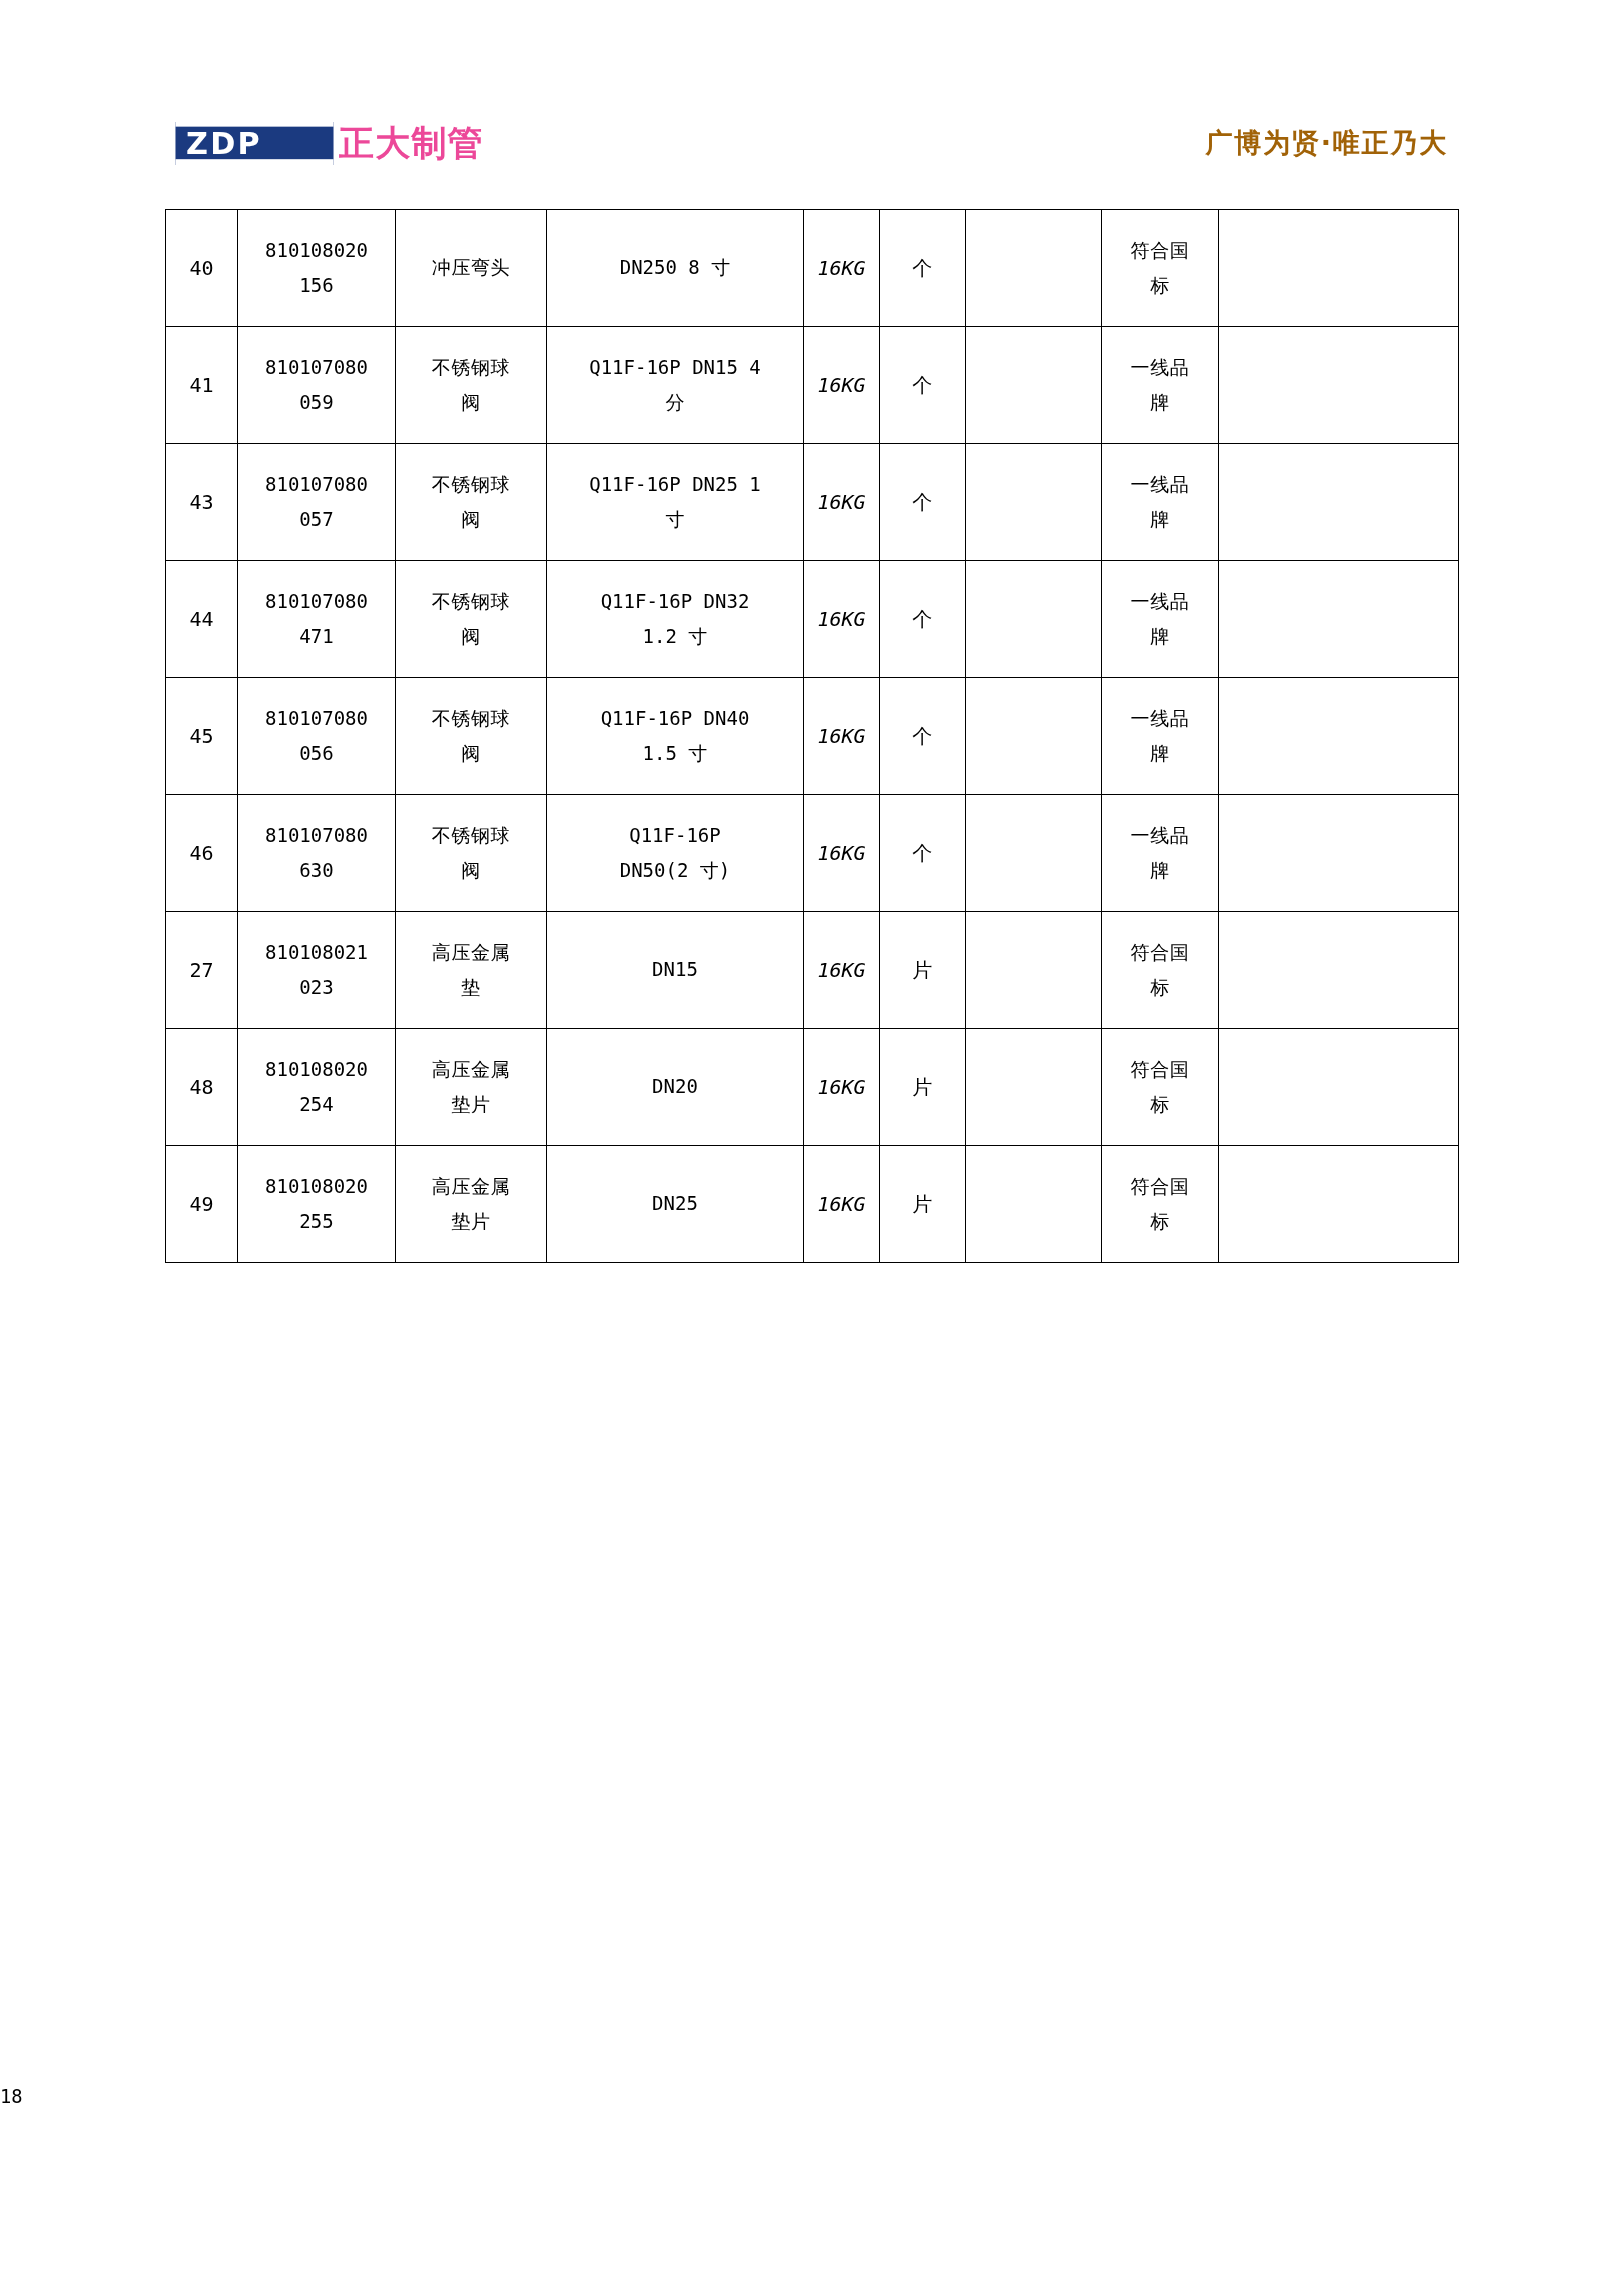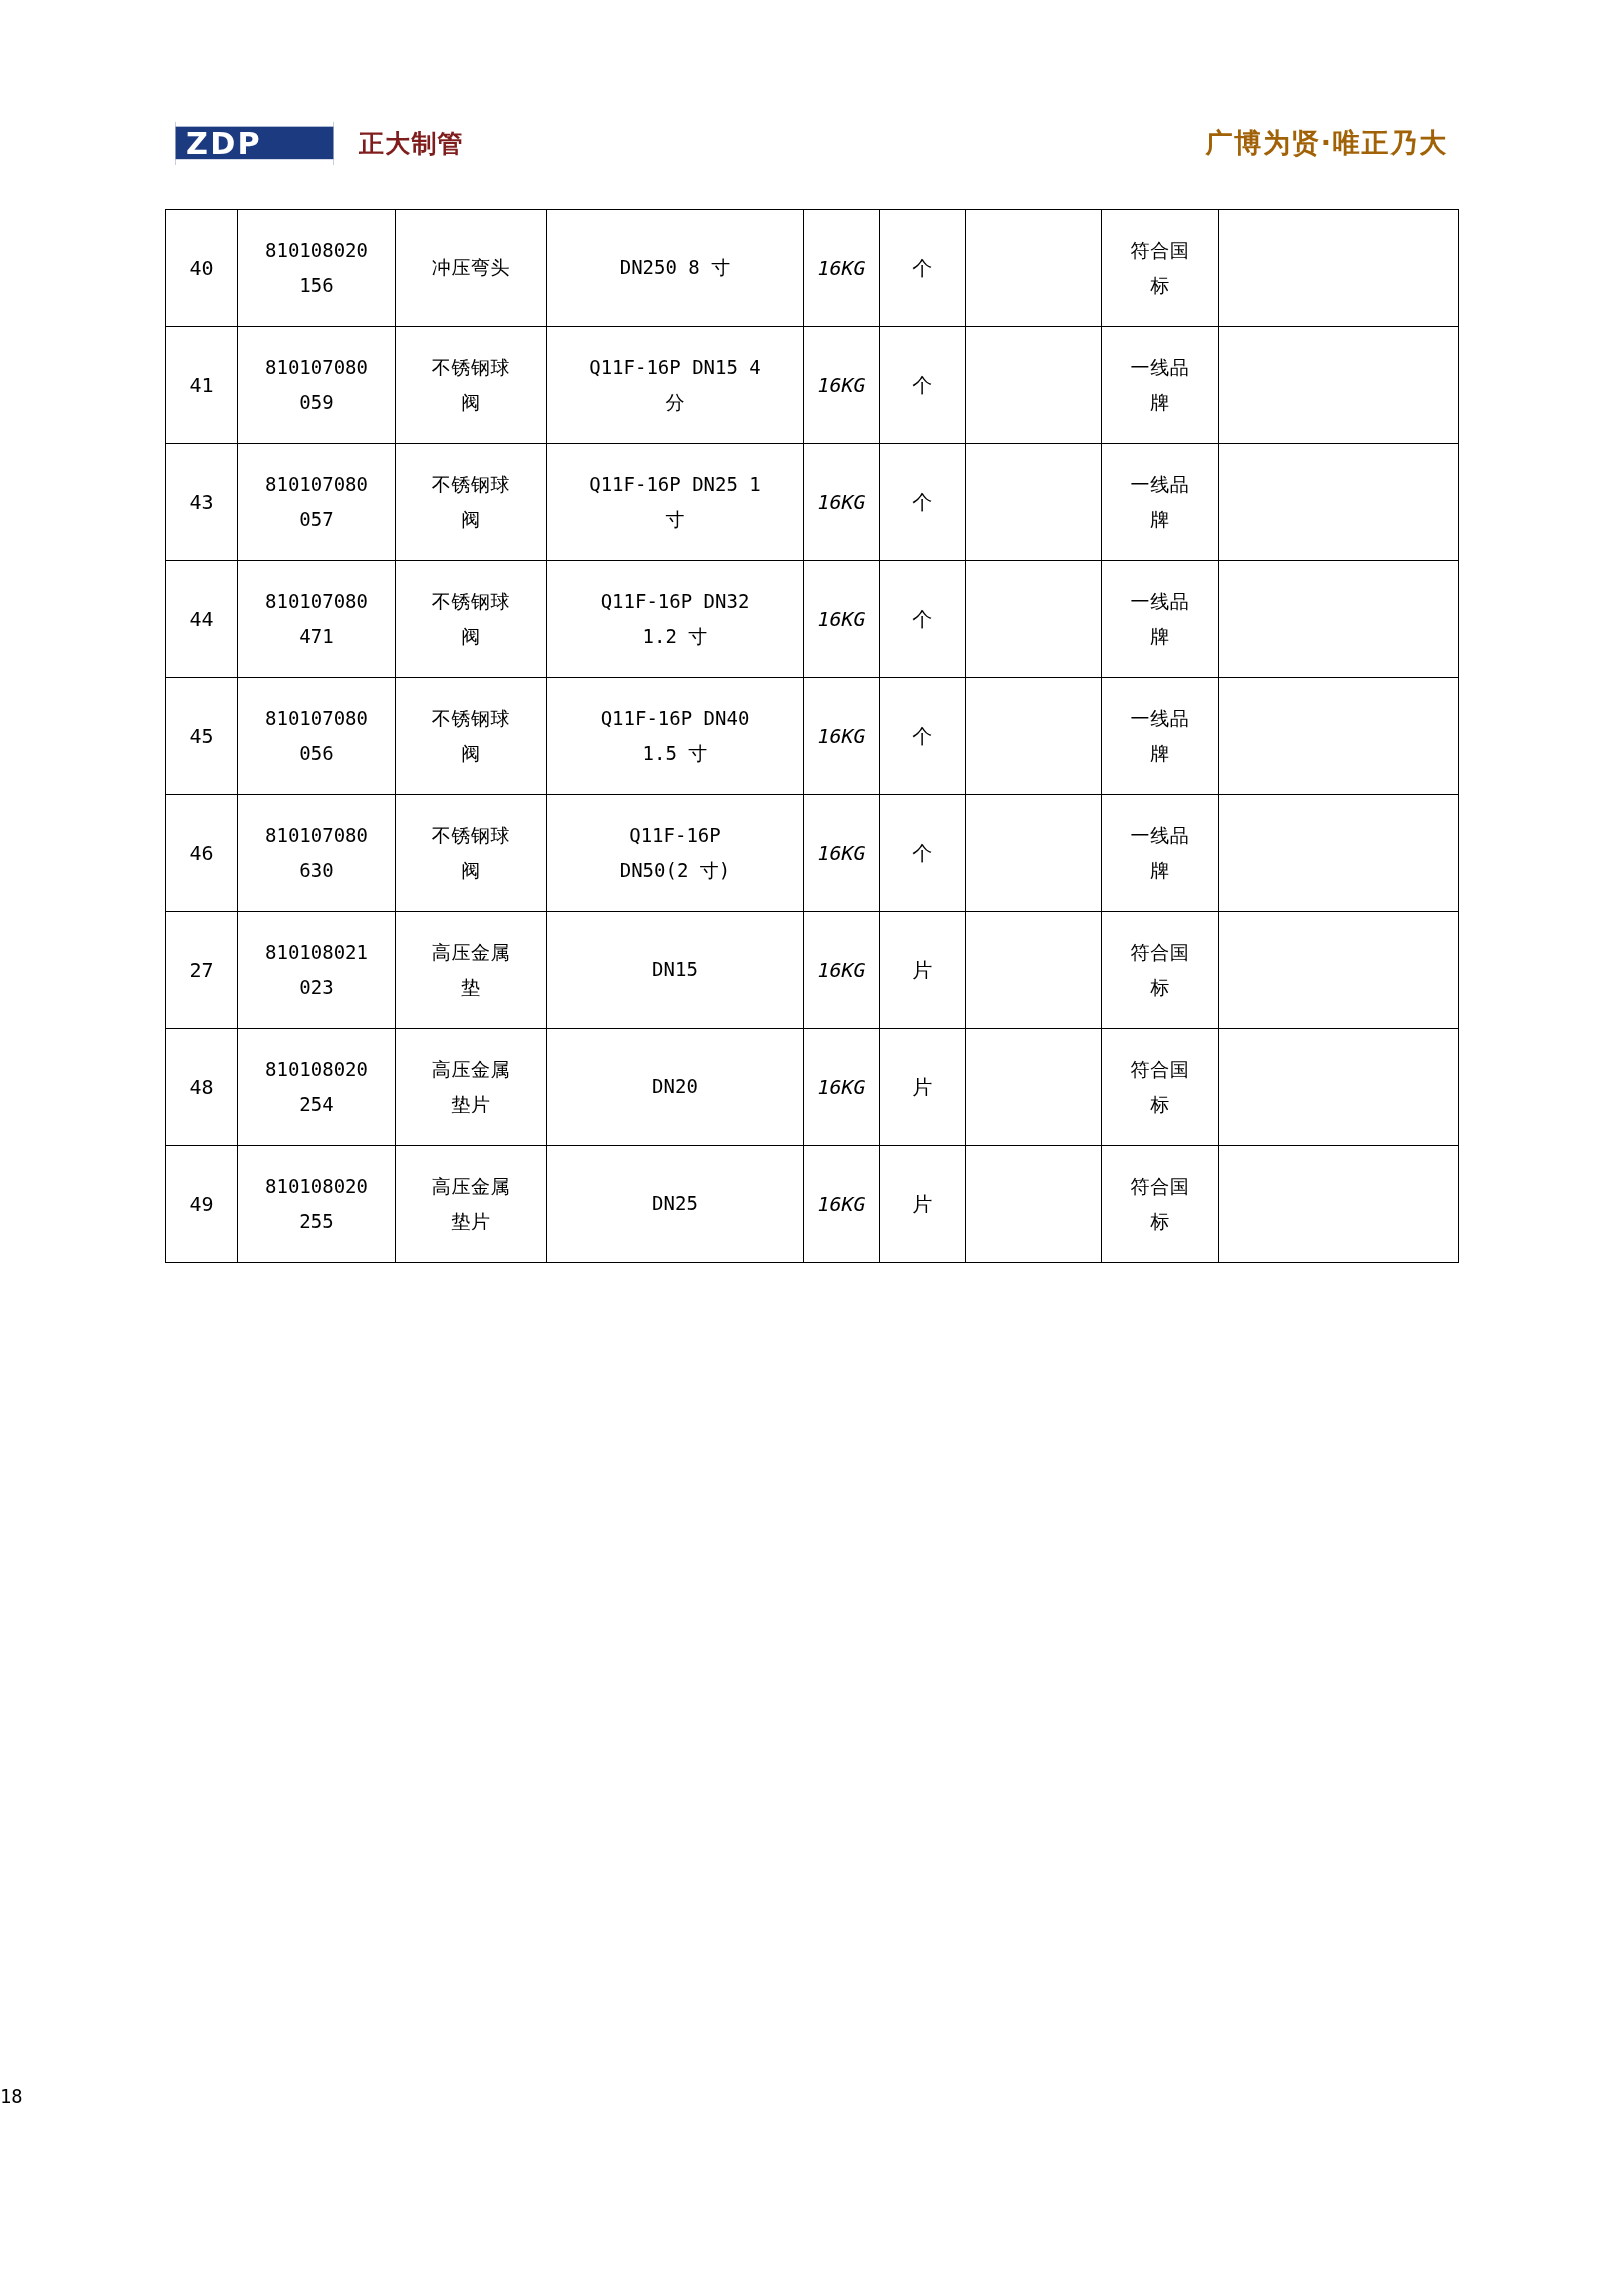--- a/index.html
+++ b/index.html
@@ -37,7 +37,7 @@
   .logo-wrap {
     display: flex;
     align-items: center;
-    gap: 25px;
+    gap: 5px;
   }
   .logo-mark {
     position: relative;

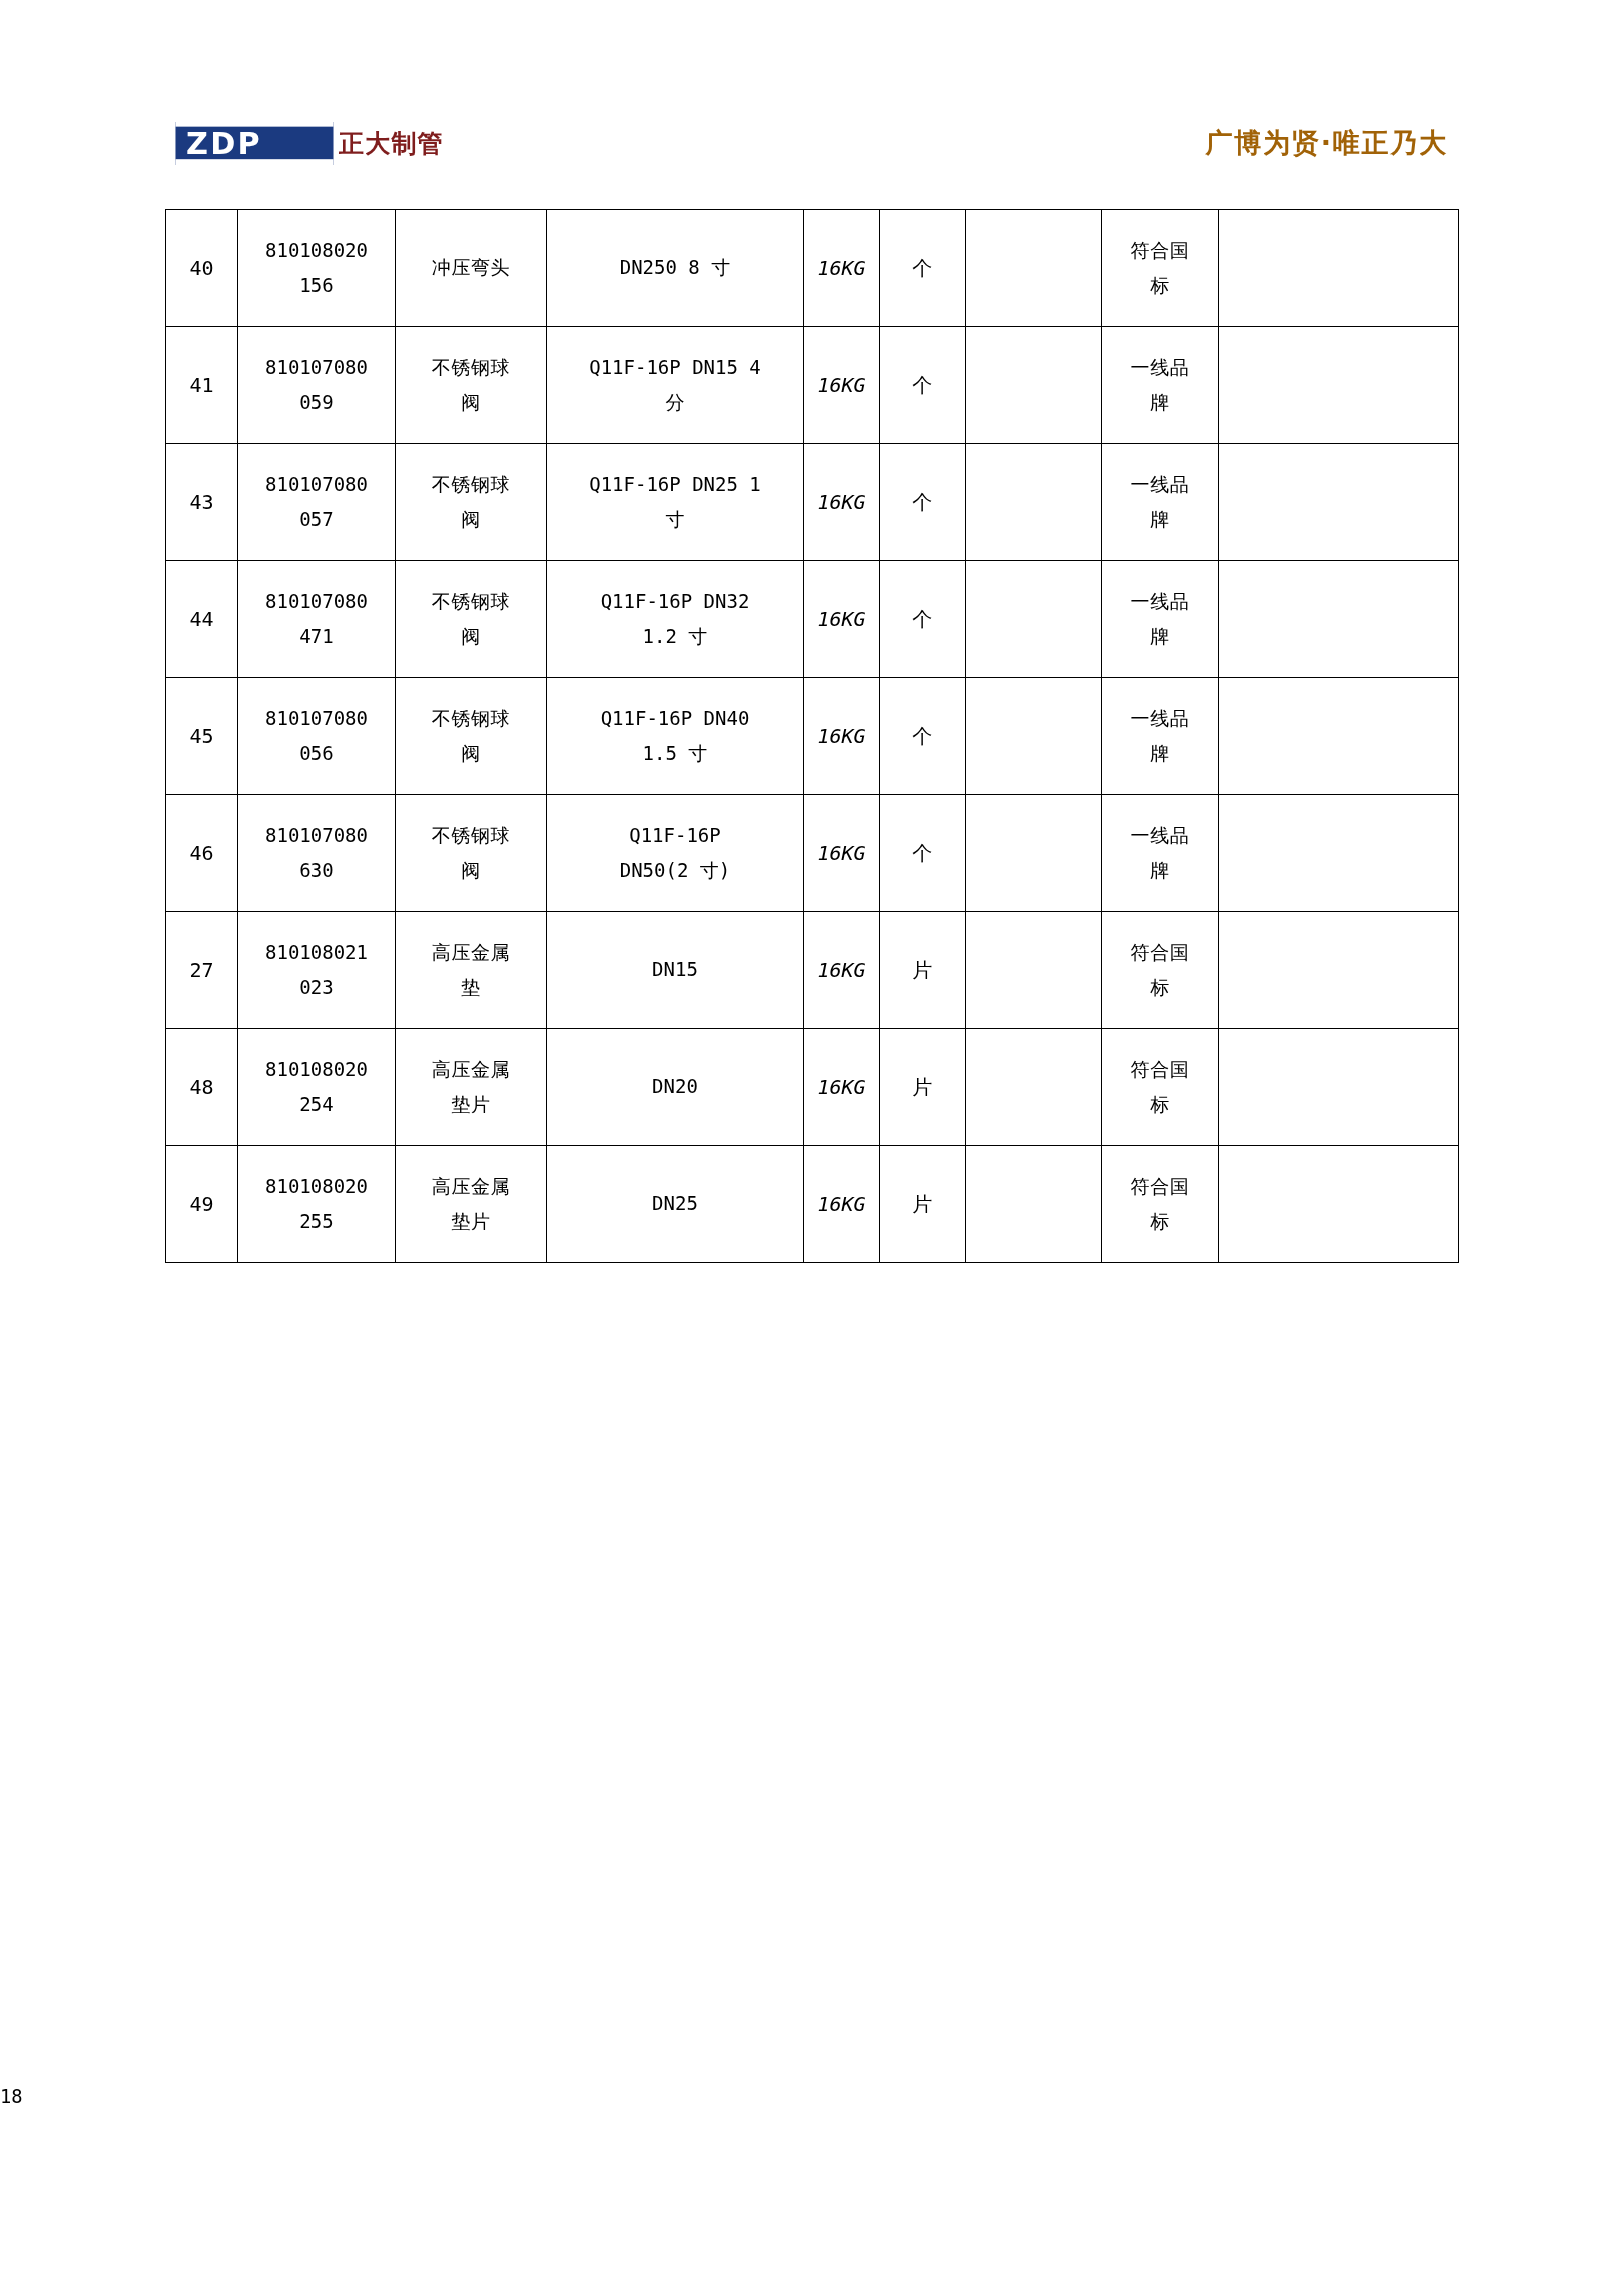--- a/index.html
+++ b/index.html
@@ -50,9 +50,9 @@
   .logo-cn {
     font-family: "DejaVu Sans", sans-serif;
     font-weight: 700;
-    font-size: 25px;
+    font-size: 35px;
     letter-spacing: 1.2px;
-    color: #7f1d1d;
+    color: #ec4899;
     line-height: 1;
     white-space: nowrap;
   }

